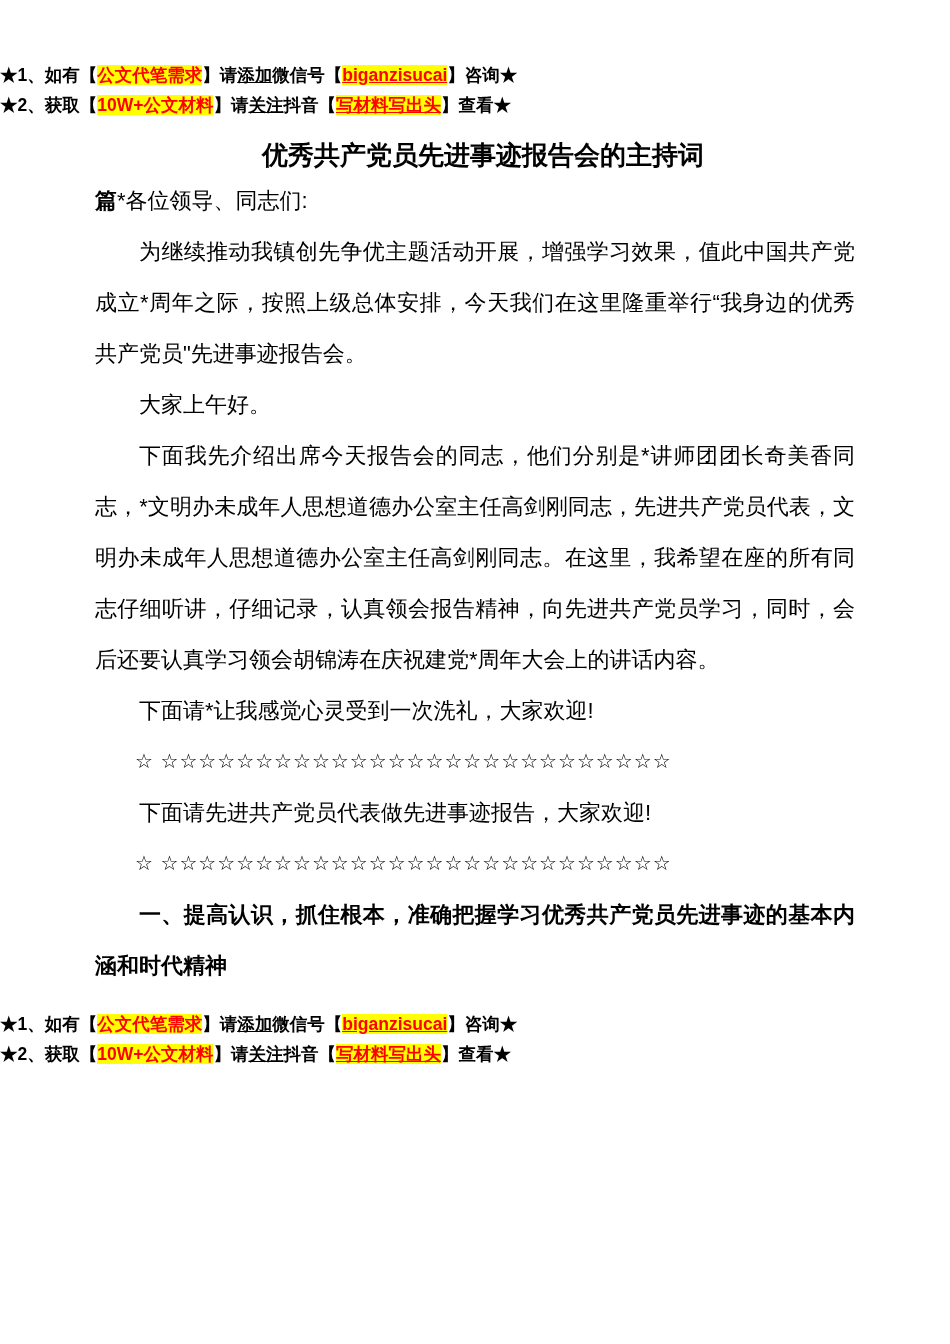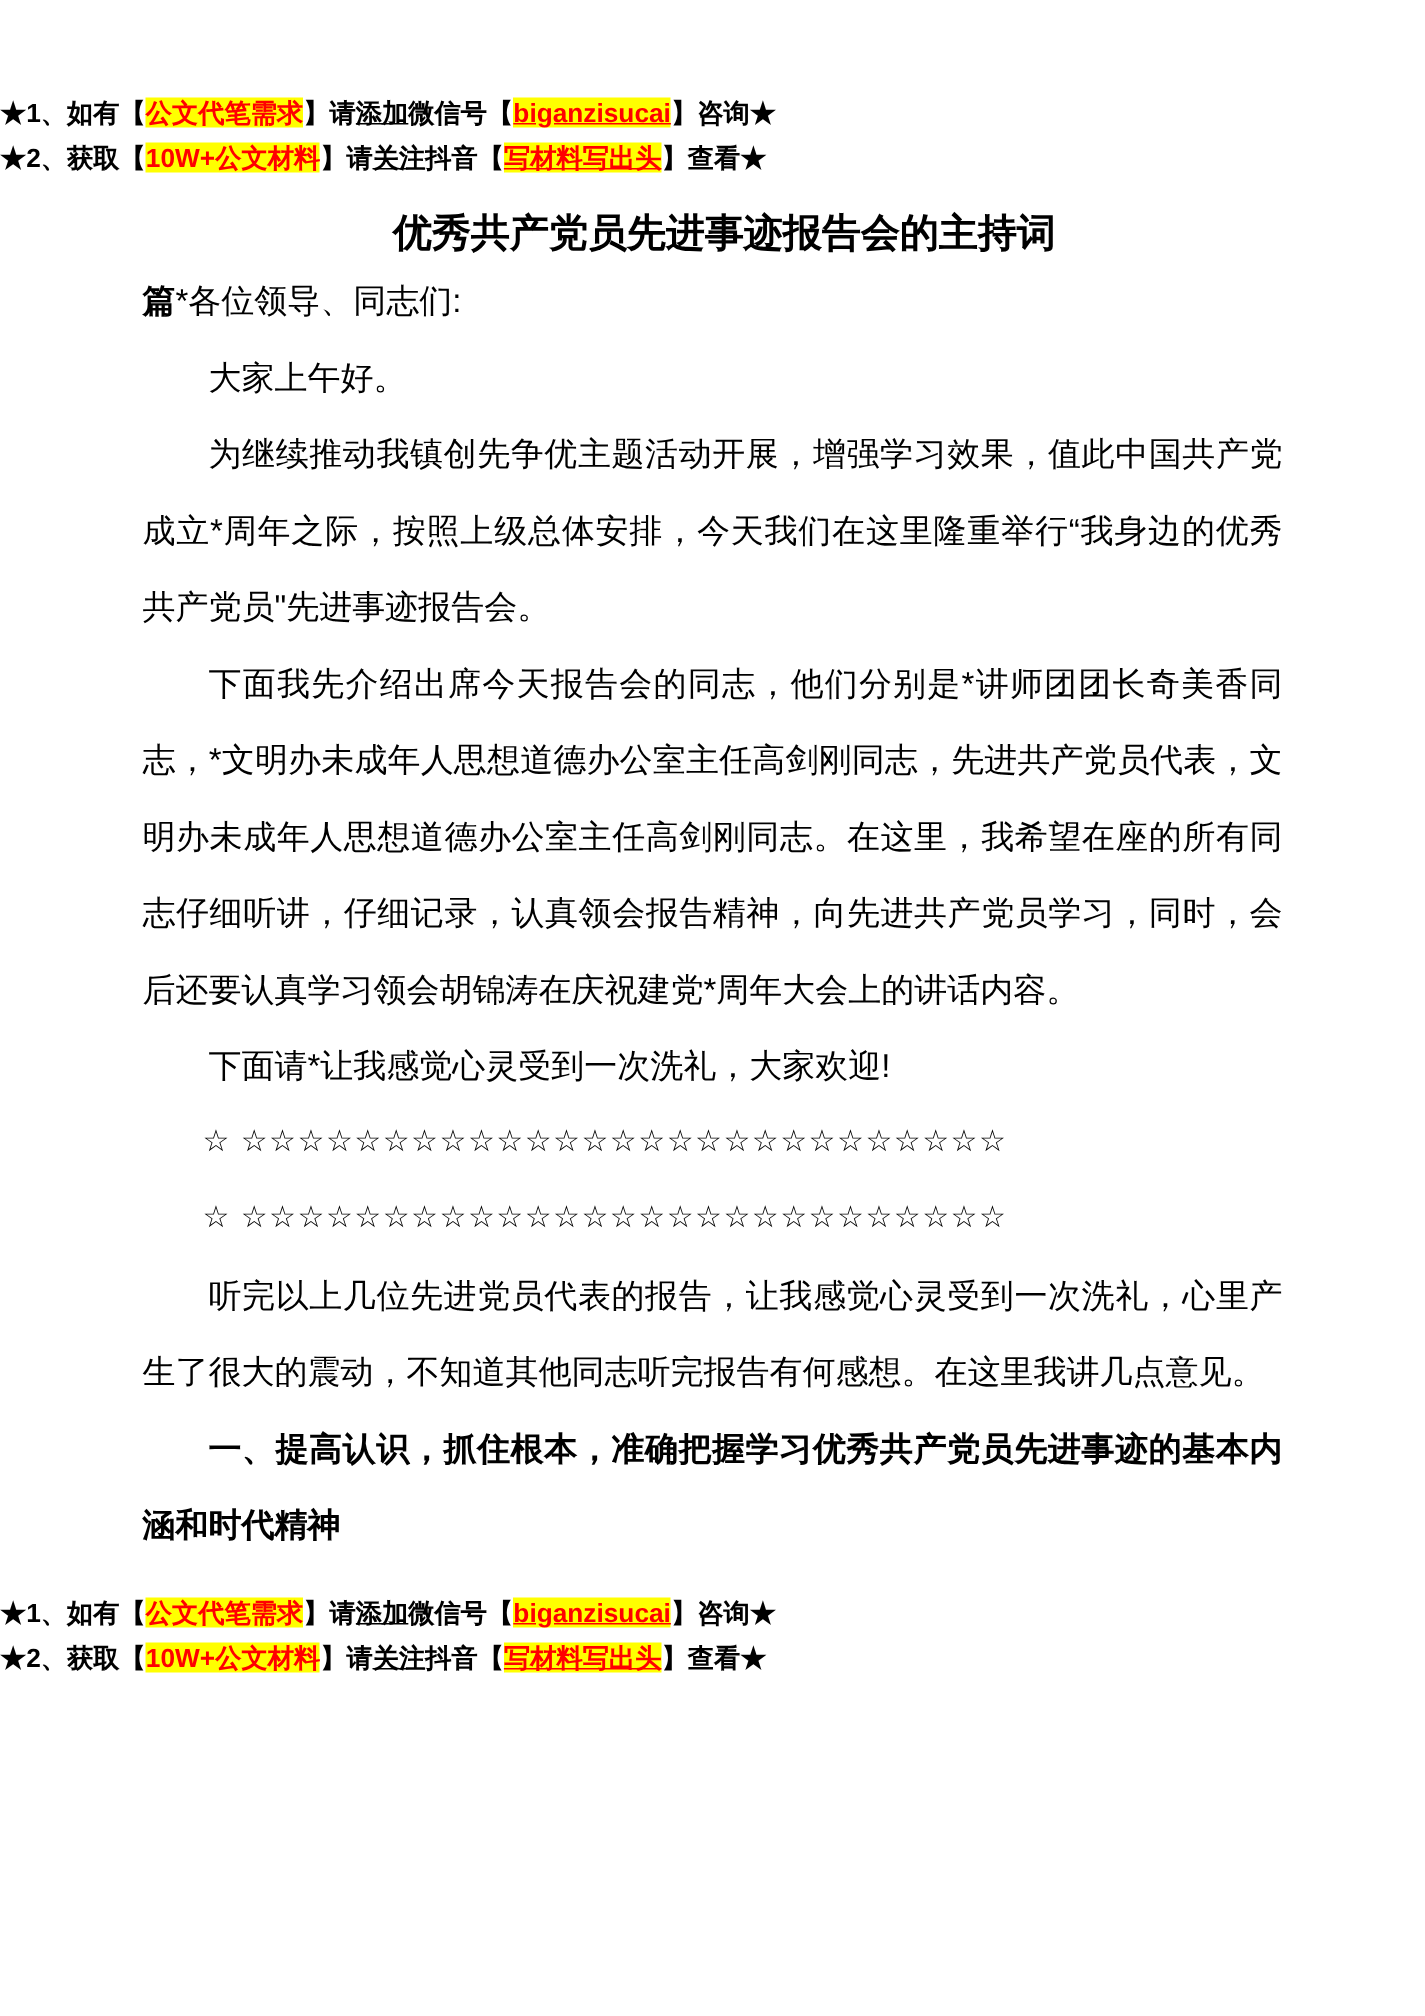--- a/index.html
+++ b/index.html
@@ -83,8 +83,8 @@
 
   <div class="content">
     <p class="no-indent"><span class="bold">篇</span><span>*各位领导、同志们:</span></p>
+    <p>为继续推动我镇创先争优主题活动开展，增强学习效果，值此中国共产党成立*周年之际，按照上级总体安排，今天我们在这里隆重举行“我身边的优秀共产党员"先进事迹报告会。</p>
     <p>大家上午好。</p>
-    <p>为继续推动我镇创先争优主题活动开展，增强学习效果，值此中国共产党成立*周年之际，按照上级总体安排，今天我们在这里隆重举行“我身边的优秀共产党员"先进事迹报告会。</p>
     <p>下面我先介绍出席今天报告会的同志，他们分别是*讲师团团长奇美香同志，*文明办未成年人思想道德办公室主任高剑刚同志，先进共产党员代表，文明办未成年人思想道德办公室主任高剑刚同志。在这里，我希望在座的所有同志仔细听讲，仔细记录，认真领会报告精神，向先进共产党员学习，同时，会后还要认真学习领会胡锦涛在庆祝建党*周年大会上的讲话内容。</p>
     <p>下面请*让我感觉心灵受到一次洗礼，大家欢迎!</p>
     <p class="stars">☆ ☆☆☆☆☆☆☆☆☆☆☆☆☆☆☆☆☆☆☆☆☆☆☆☆☆☆☆</p>

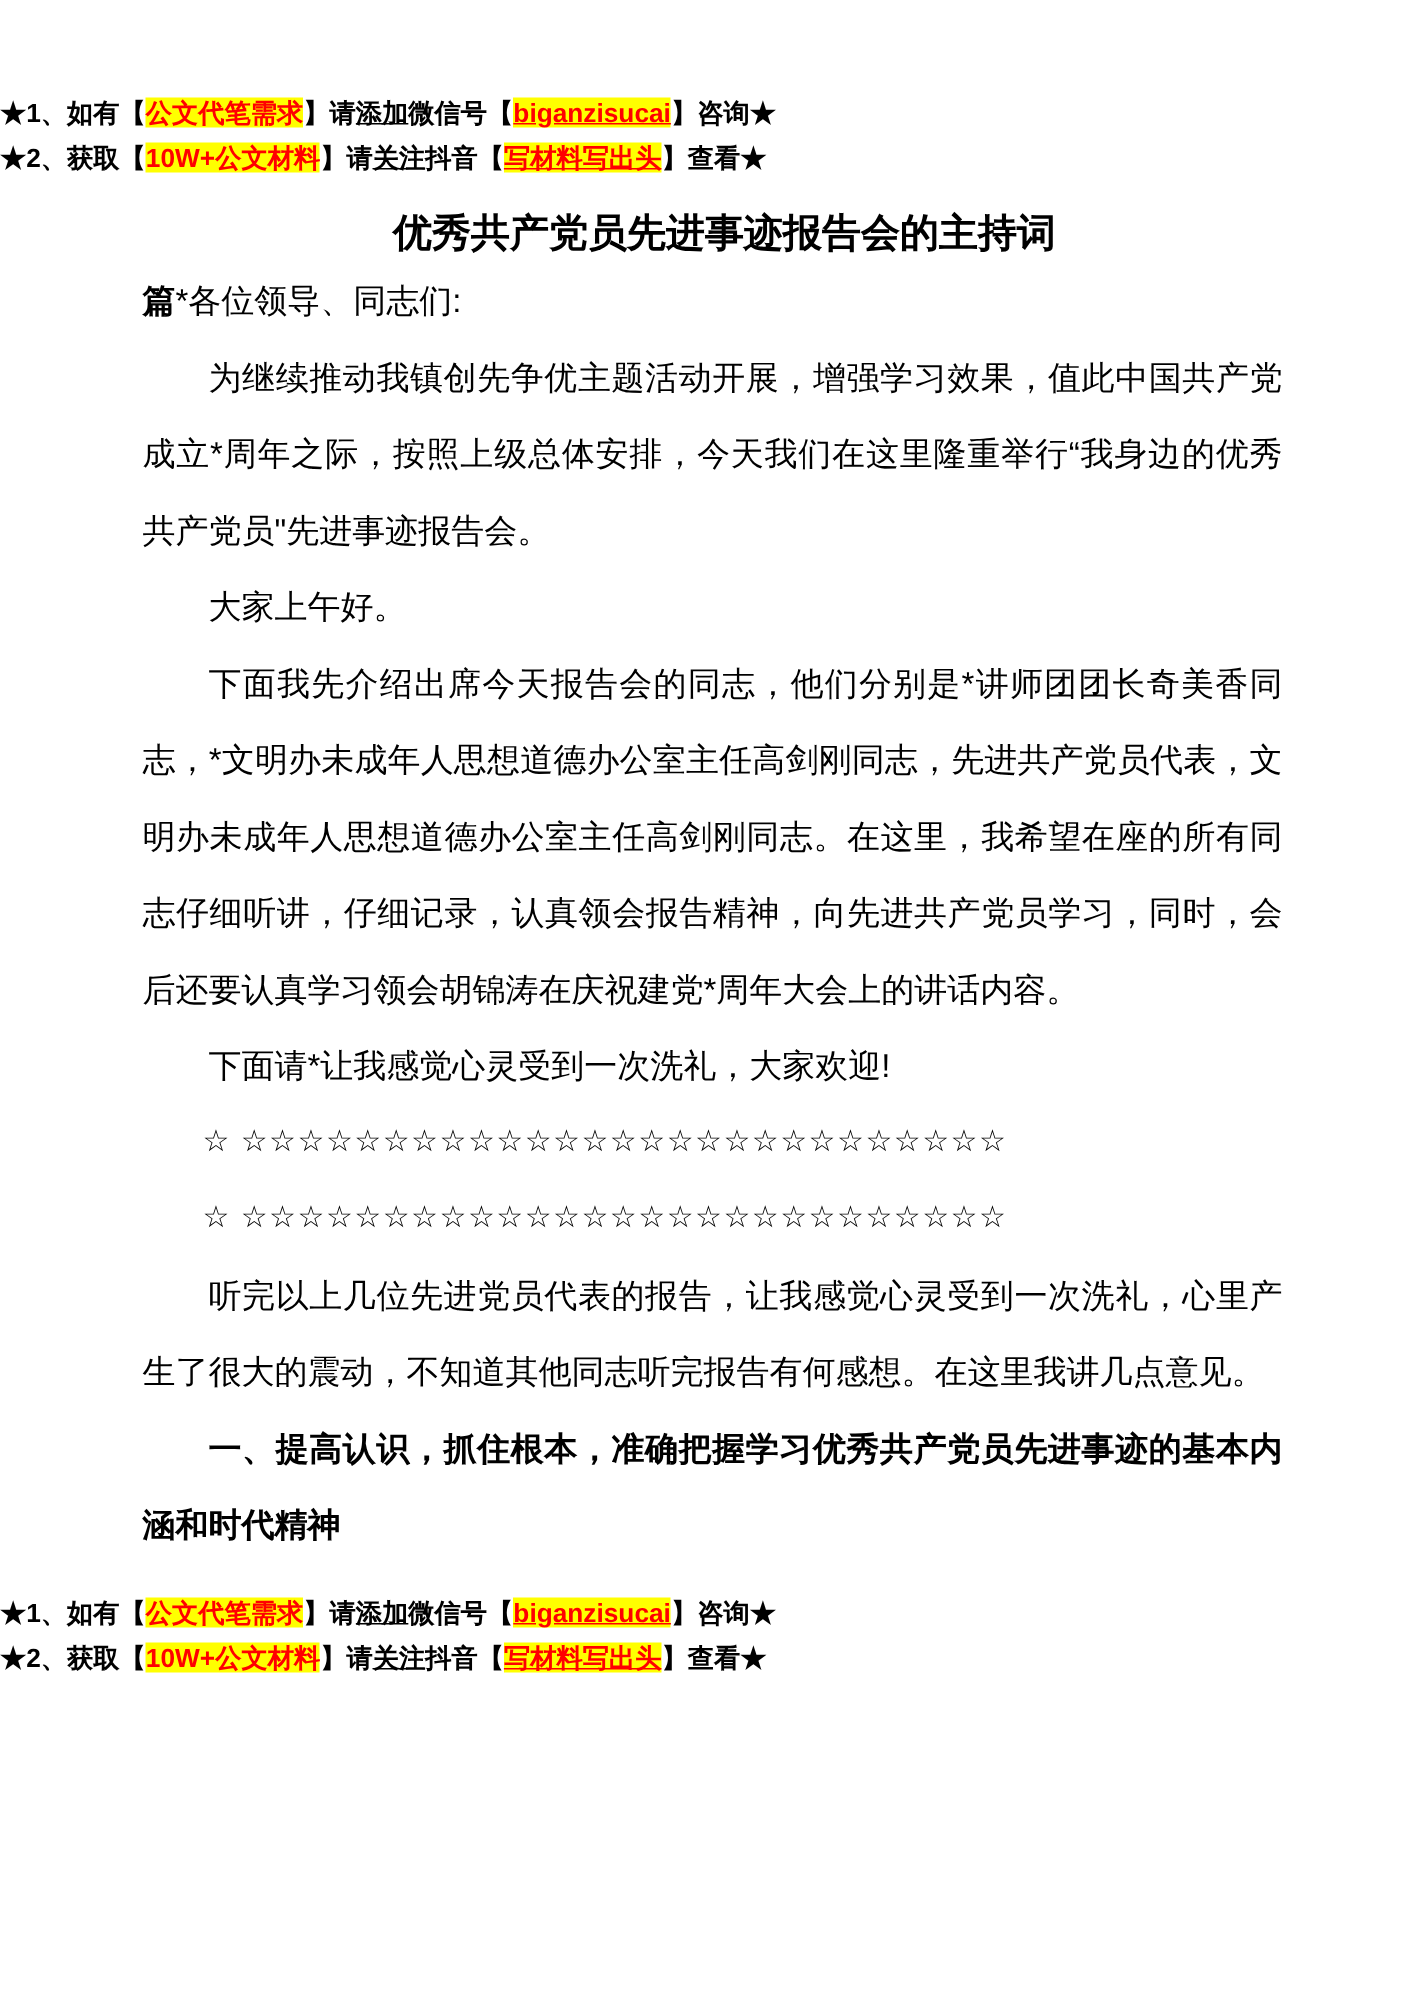--- a/index.html
+++ b/index.html
@@ -88,6 +88,7 @@
     <p>下面我先介绍出席今天报告会的同志，他们分别是*讲师团团长奇美香同志，*文明办未成年人思想道德办公室主任高剑刚同志，先进共产党员代表，文明办未成年人思想道德办公室主任高剑刚同志。在这里，我希望在座的所有同志仔细听讲，仔细记录，认真领会报告精神，向先进共产党员学习，同时，会后还要认真学习领会胡锦涛在庆祝建党*周年大会上的讲话内容。</p>
     <p>下面请*让我感觉心灵受到一次洗礼，大家欢迎!</p>
     <p class="stars">☆ ☆☆☆☆☆☆☆☆☆☆☆☆☆☆☆☆☆☆☆☆☆☆☆☆☆☆☆</p>
+    <p>下面请先进共产党员代表做先进事迹报告，大家欢迎!</p>
     <p class="stars">☆ ☆☆☆☆☆☆☆☆☆☆☆☆☆☆☆☆☆☆☆☆☆☆☆☆☆☆☆</p>
     <p>听完以上几位先进党员代表的报告，让我感觉心灵受到一次洗礼，心里产生了很大的震动，不知道其他同志听完报告有何感想。在这里我讲几点意见。</p>
     <p class="section-heading">一、提高认识，抓住根本，准确把握学习优秀共产党员先进事迹的基本内涵和时代精神</p>

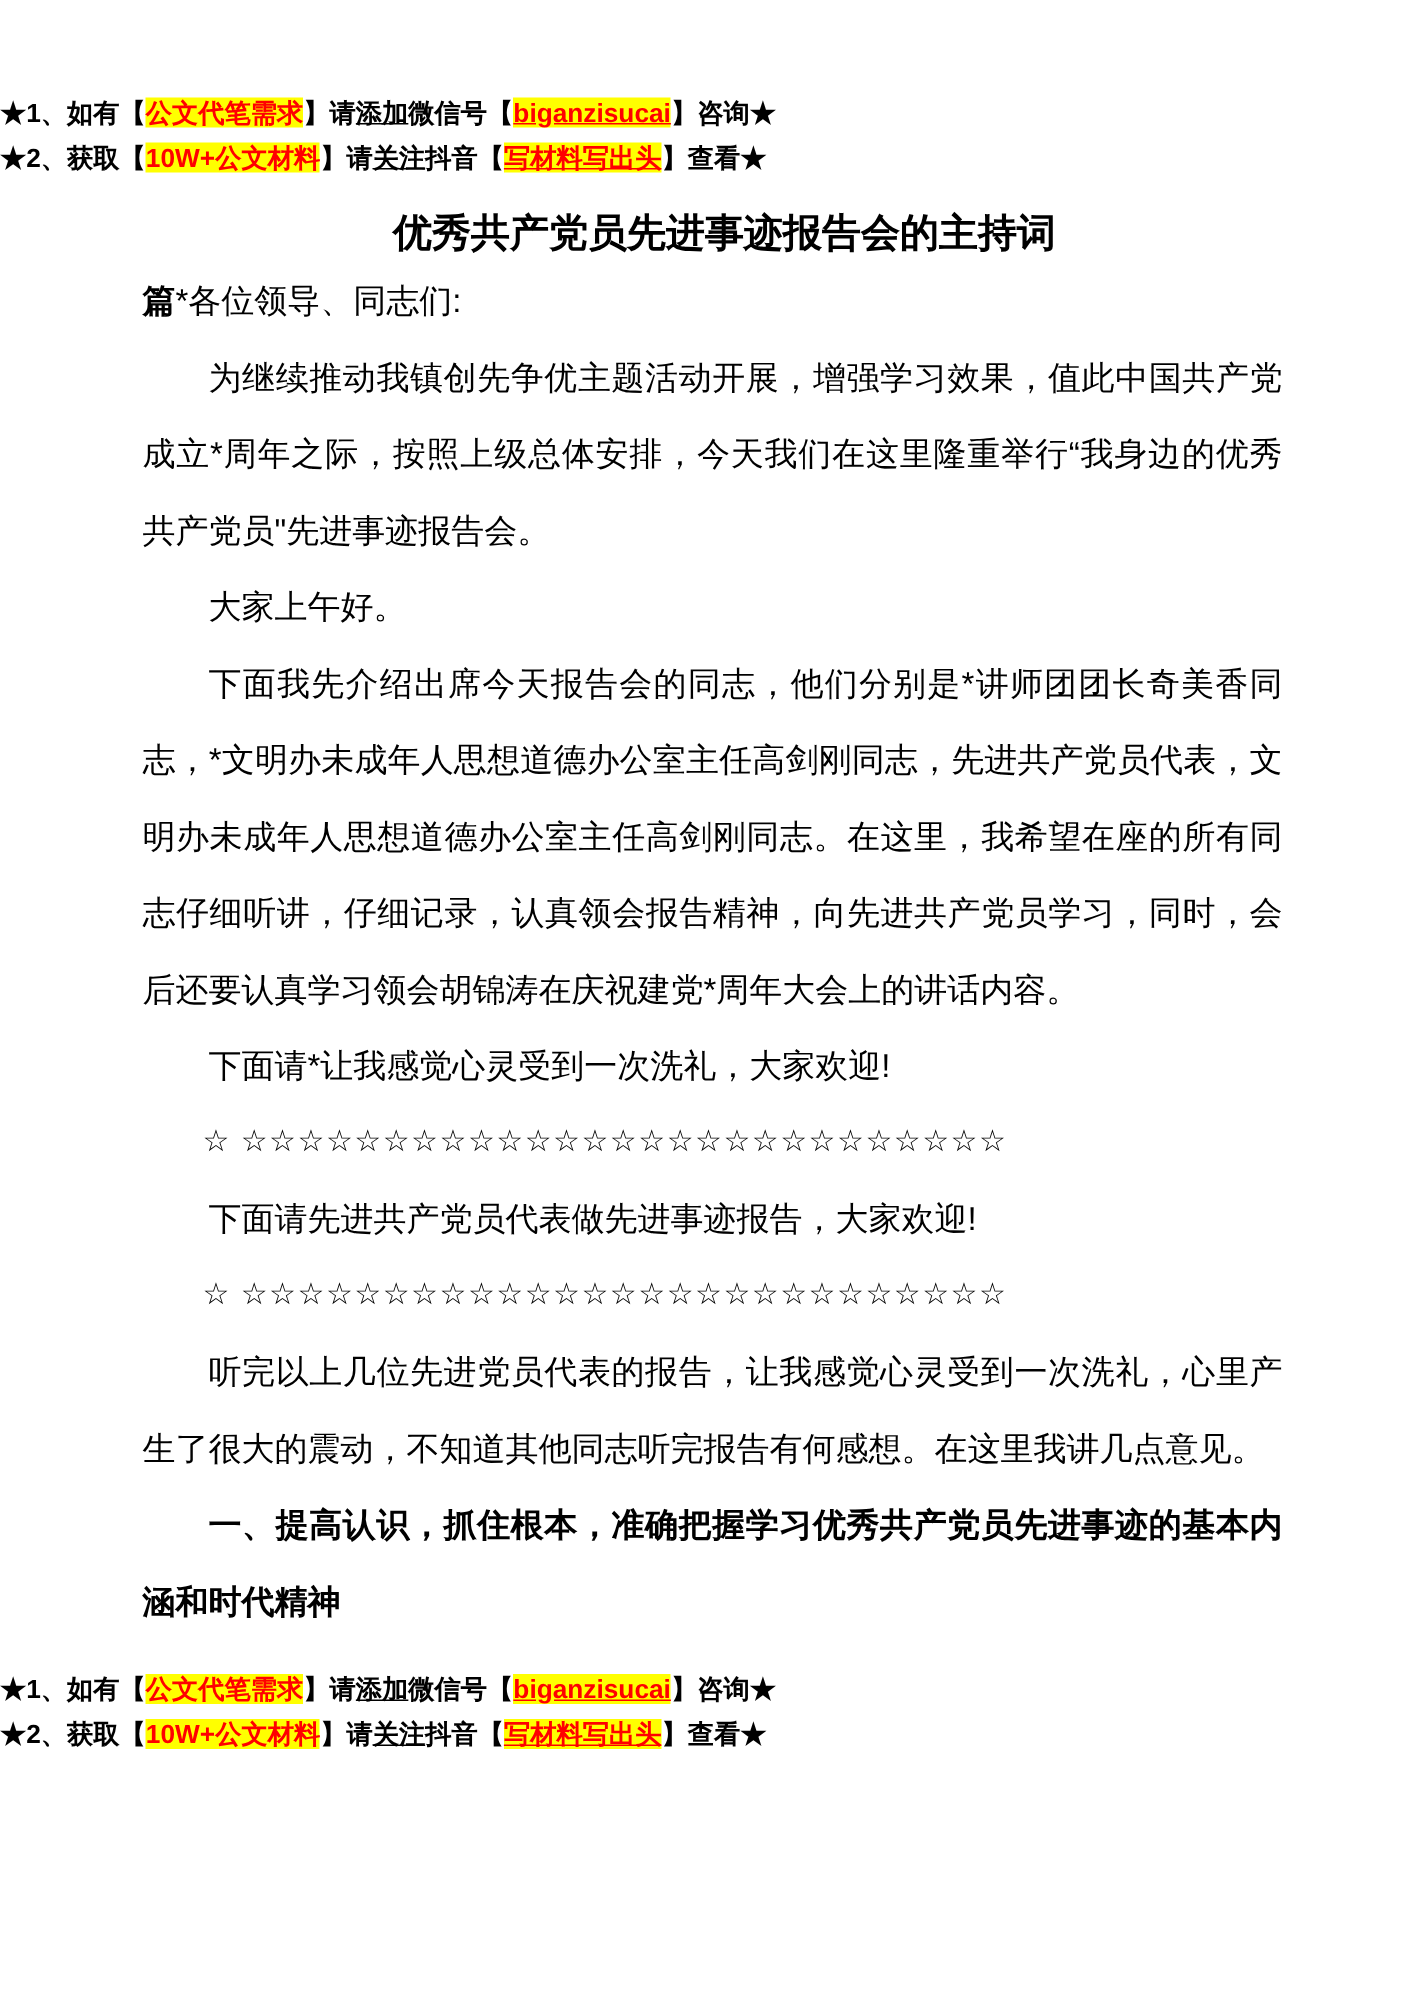--- a/index.html
+++ b/index.html
@@ -90,7 +90,6 @@
     <p class="stars">☆ ☆☆☆☆☆☆☆☆☆☆☆☆☆☆☆☆☆☆☆☆☆☆☆☆☆☆☆</p>
     <p>下面请先进共产党员代表做先进事迹报告，大家欢迎!</p>
     <p class="stars">☆ ☆☆☆☆☆☆☆☆☆☆☆☆☆☆☆☆☆☆☆☆☆☆☆☆☆☆☆</p>
-    <p>听完以上几位先进党员代表的报告，让我感觉心灵受到一次洗礼，心里产生了很大的震动，不知道其他同志听完报告有何感想。在这里我讲几点意见。</p>
     <p class="section-heading">一、提高认识，抓住根本，准确把握学习优秀共产党员先进事迹的基本内涵和时代精神</p>
   </div>
 

